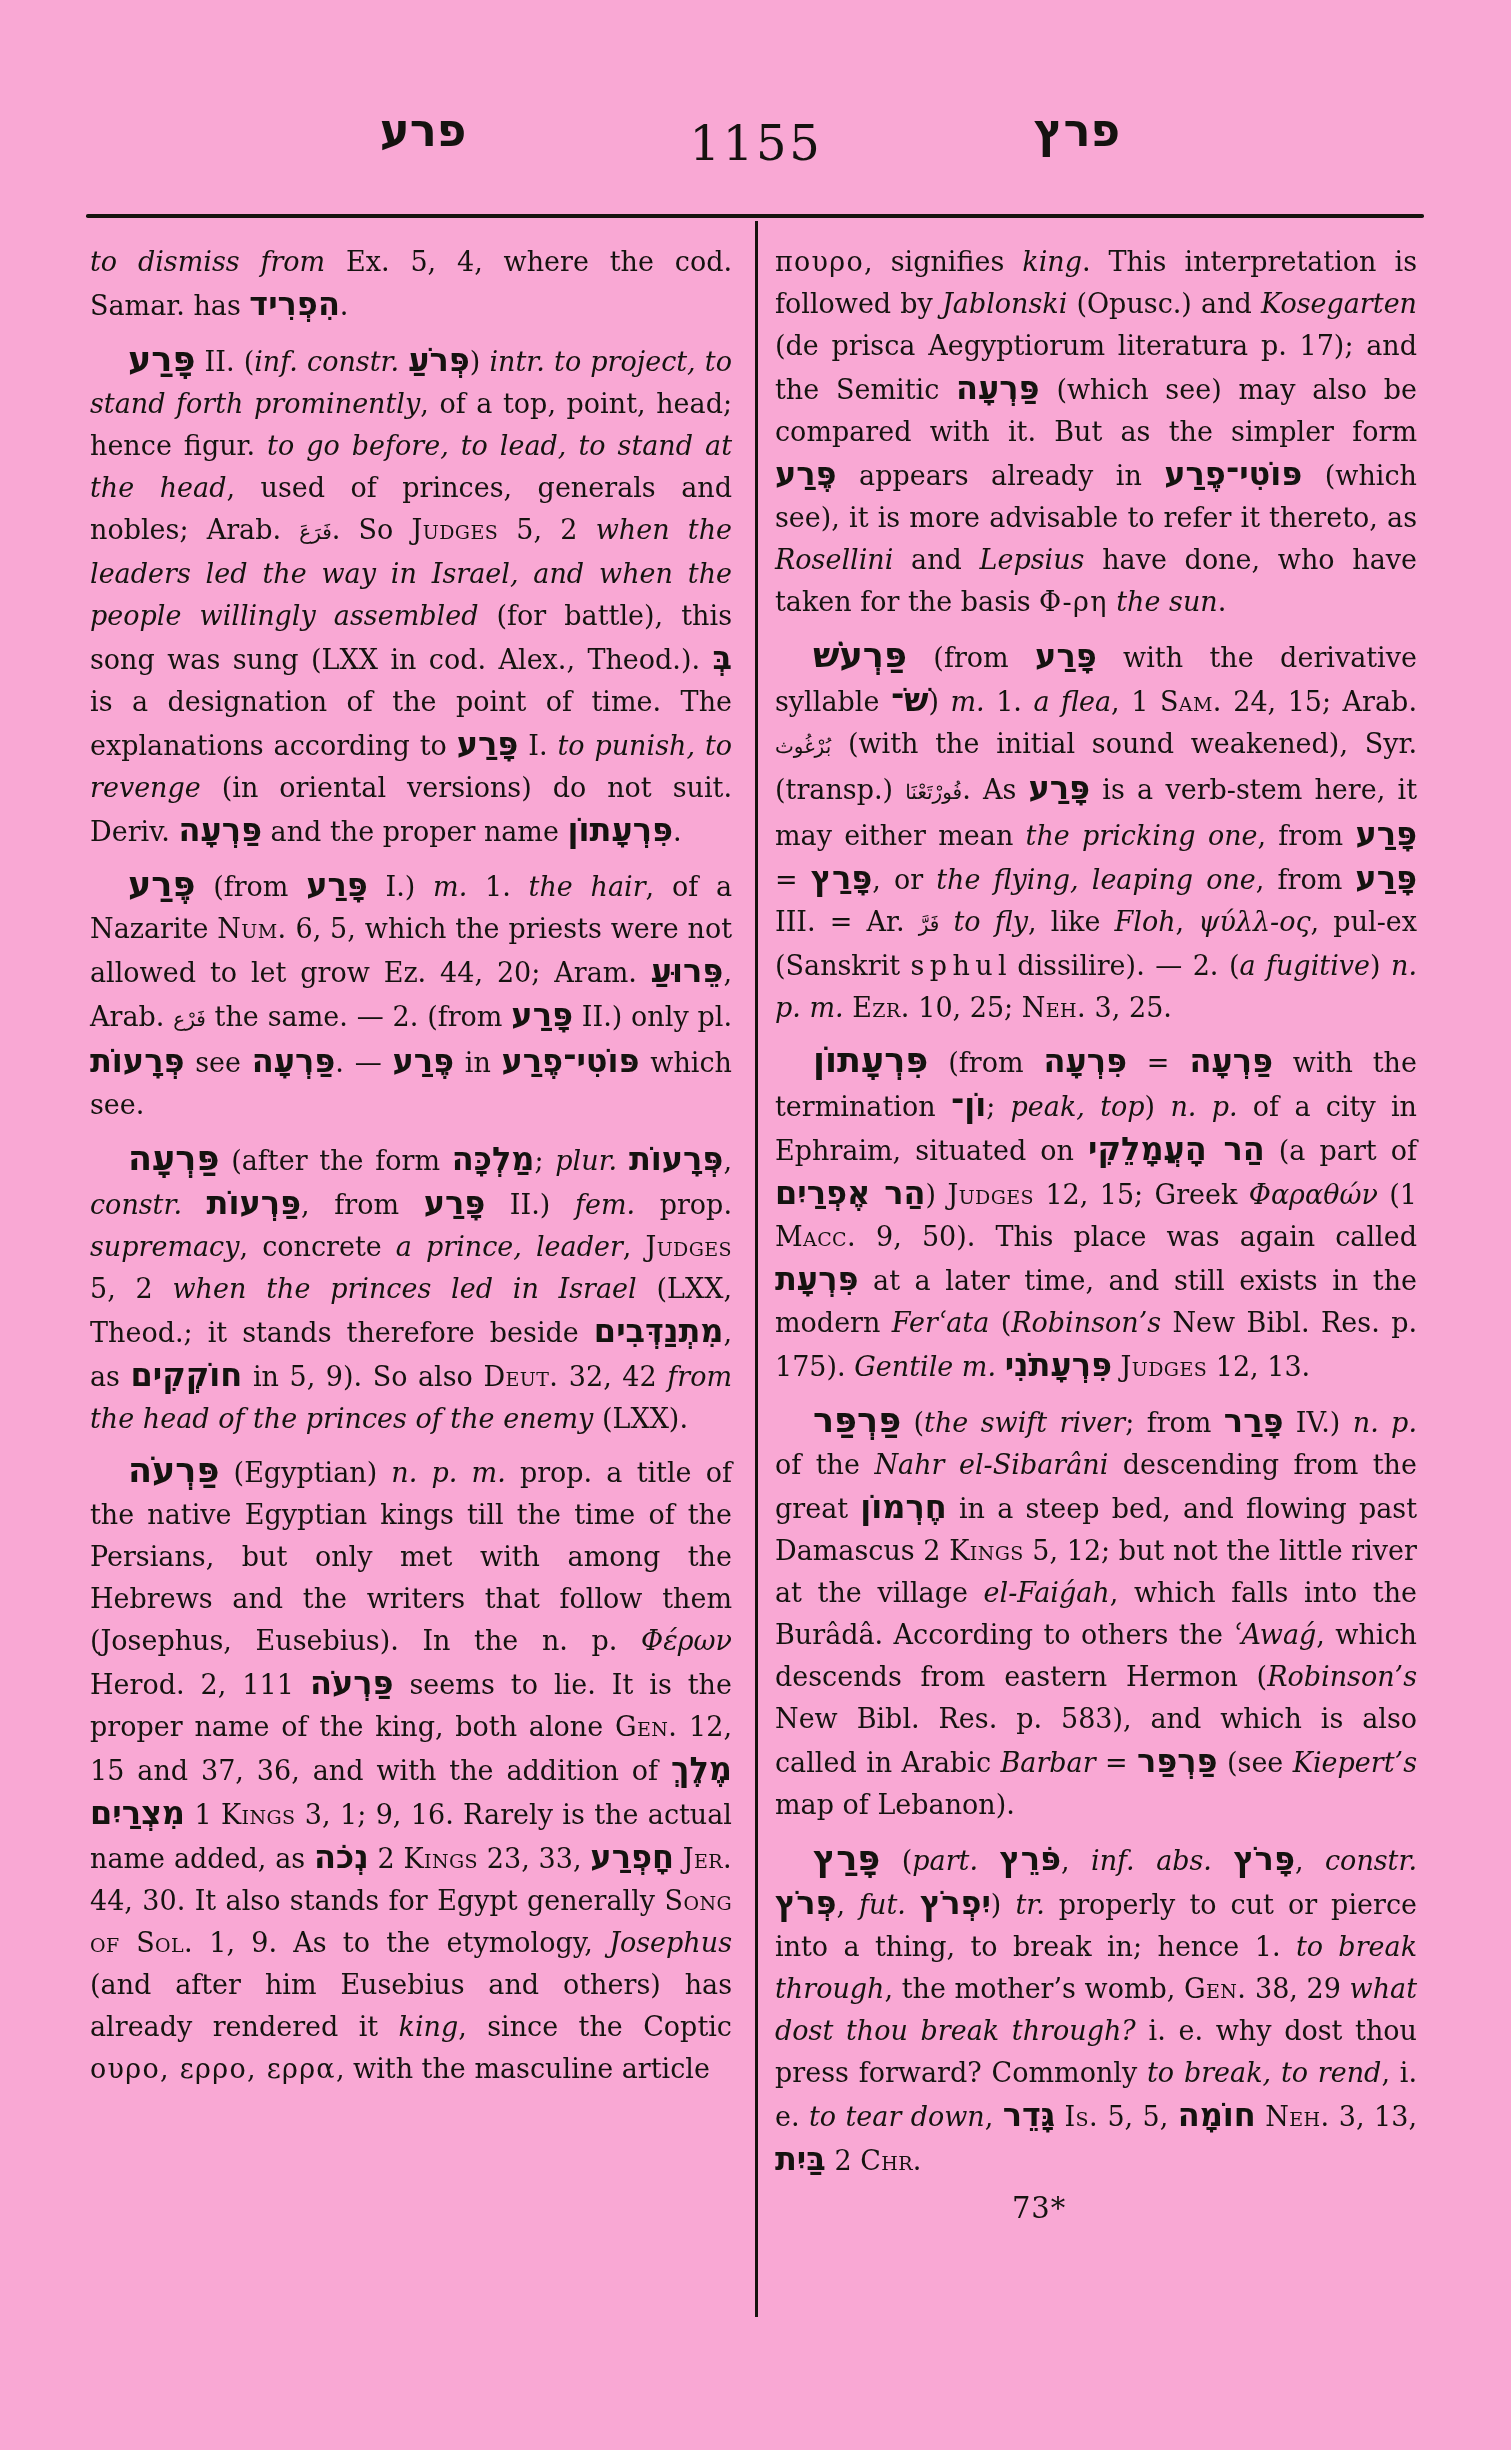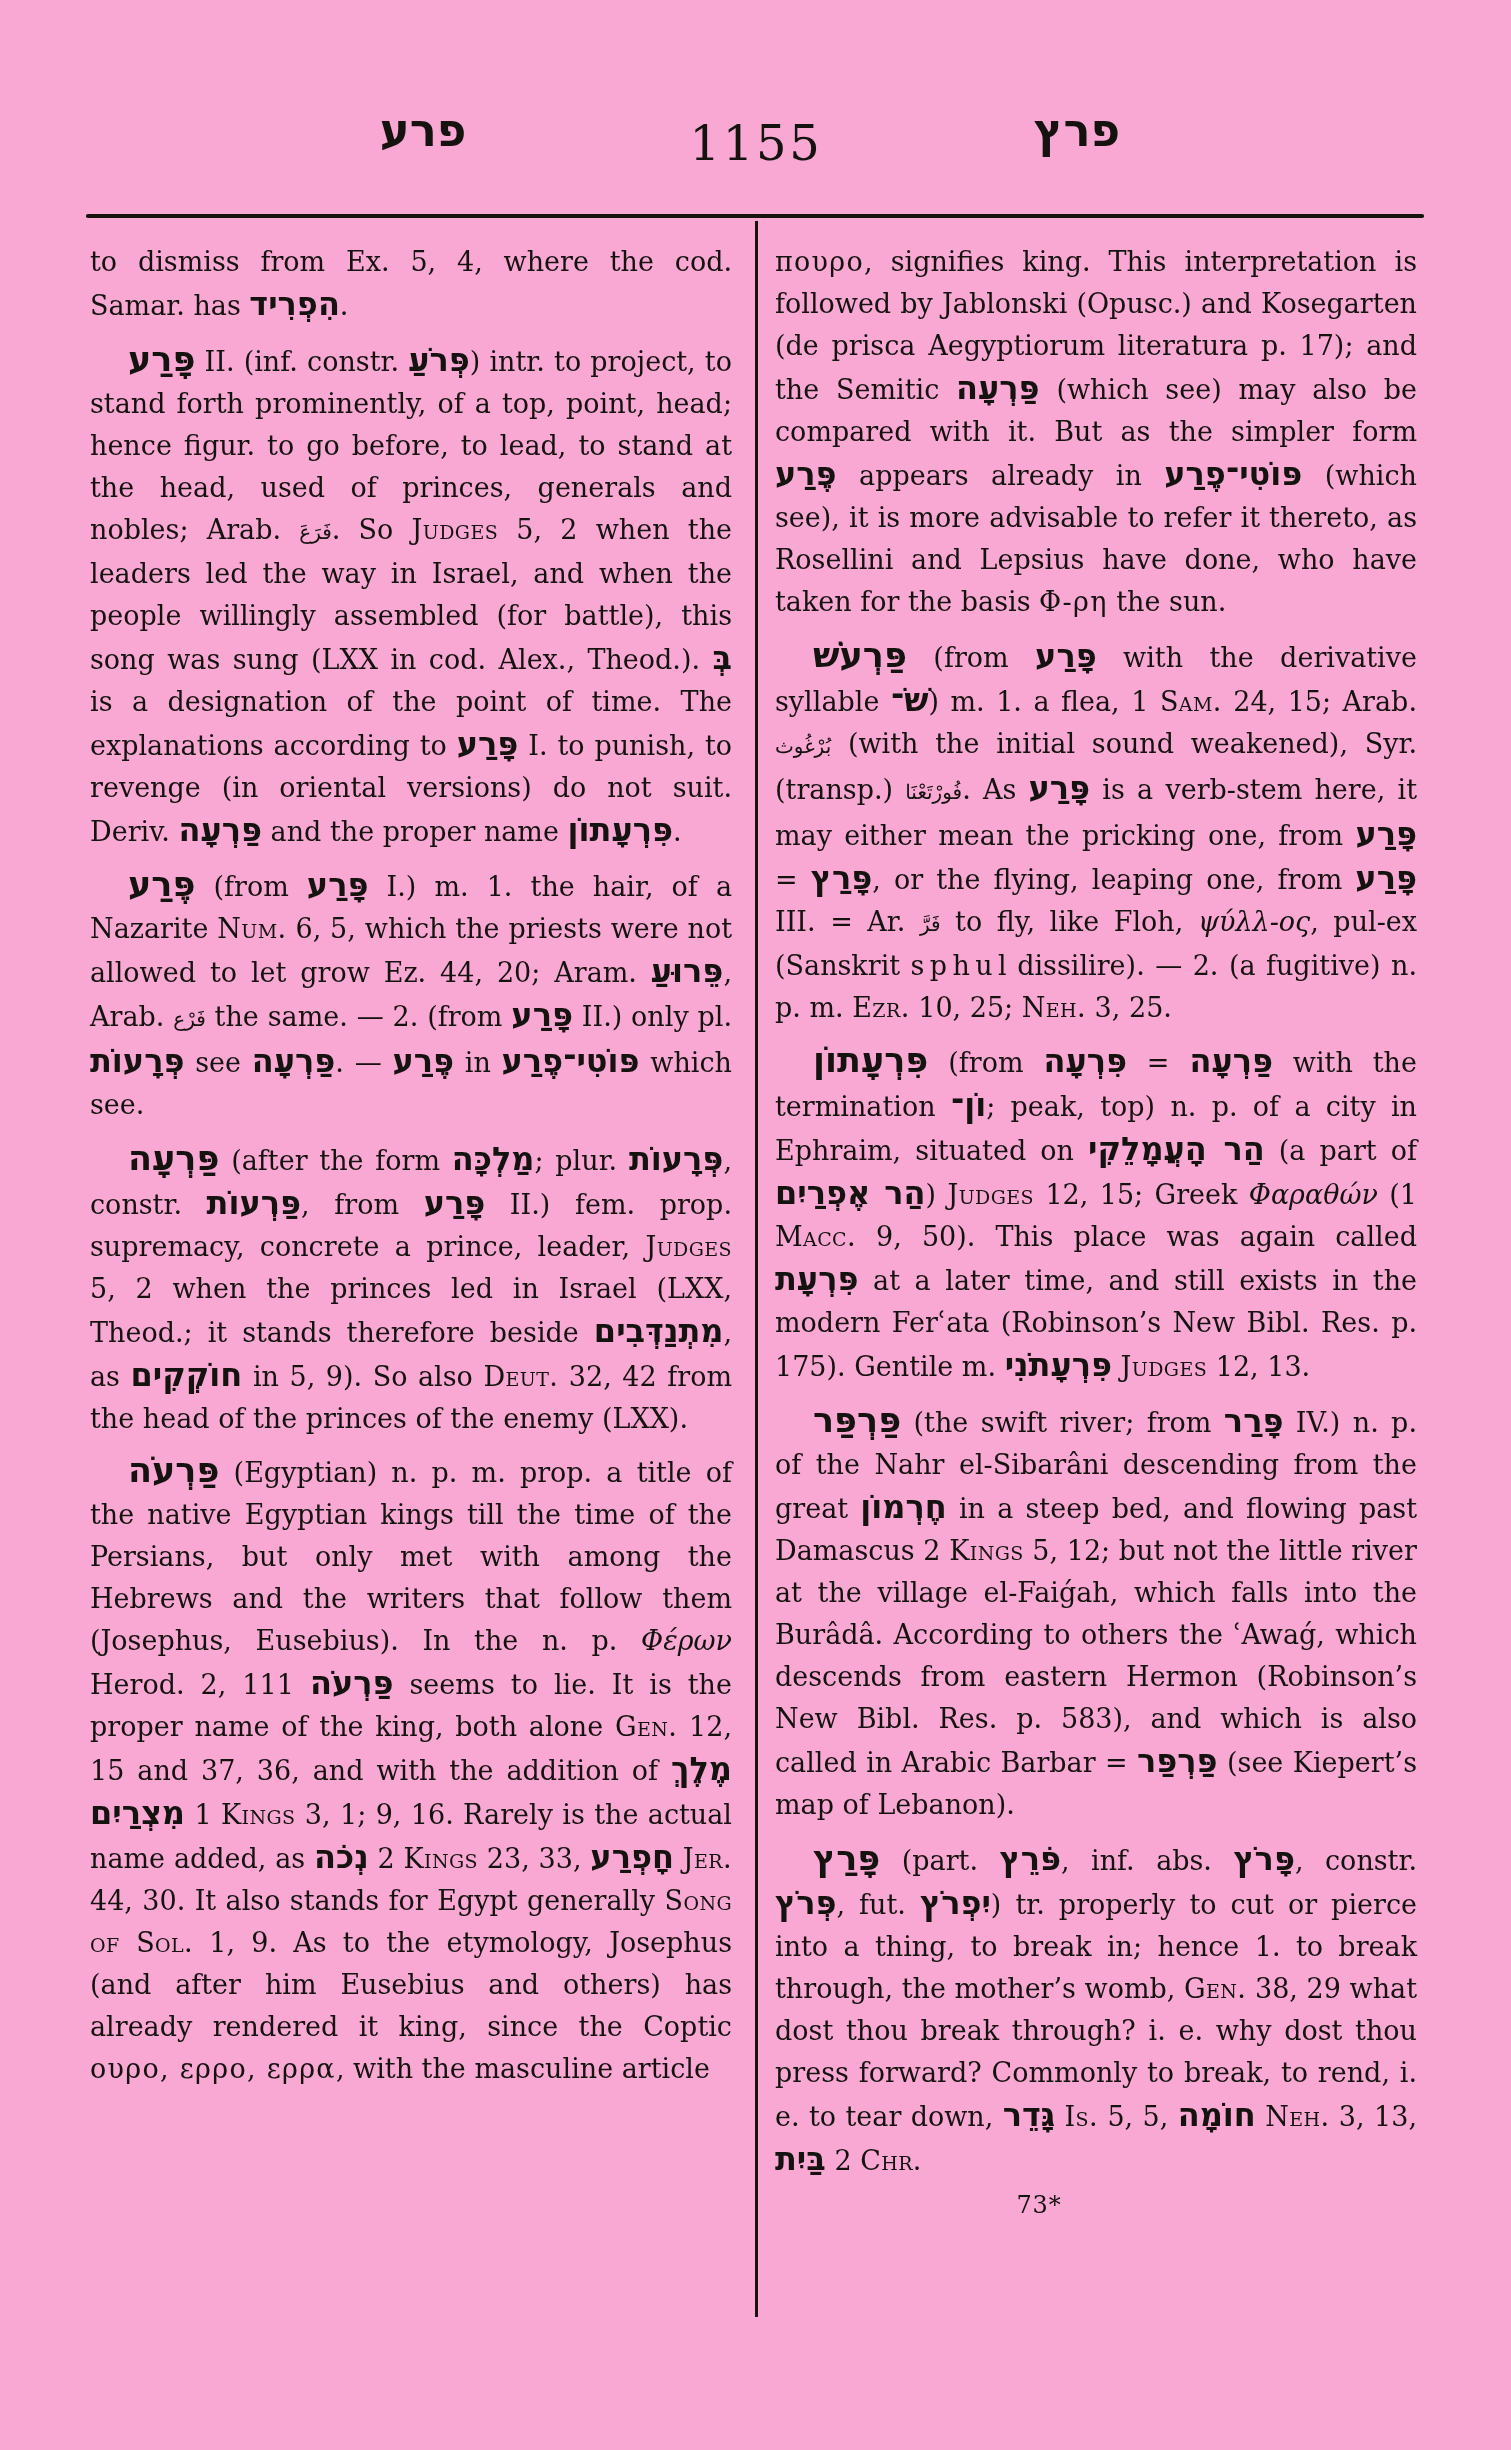--- a/index.html
+++ b/index.html
@@ -46,7 +46,7 @@
   }
   .col p.cont { text-indent:0; margin-top:0; }
   .col p.entry { margin-top:11.7px; }
-  .it  { }
+  .it  { font-style:italic; }
   .sc  { font-variant:small-caps; letter-spacing:0.4px; }
   .grk { font-style:italic; }
   .cpt { letter-spacing:1.3px; }

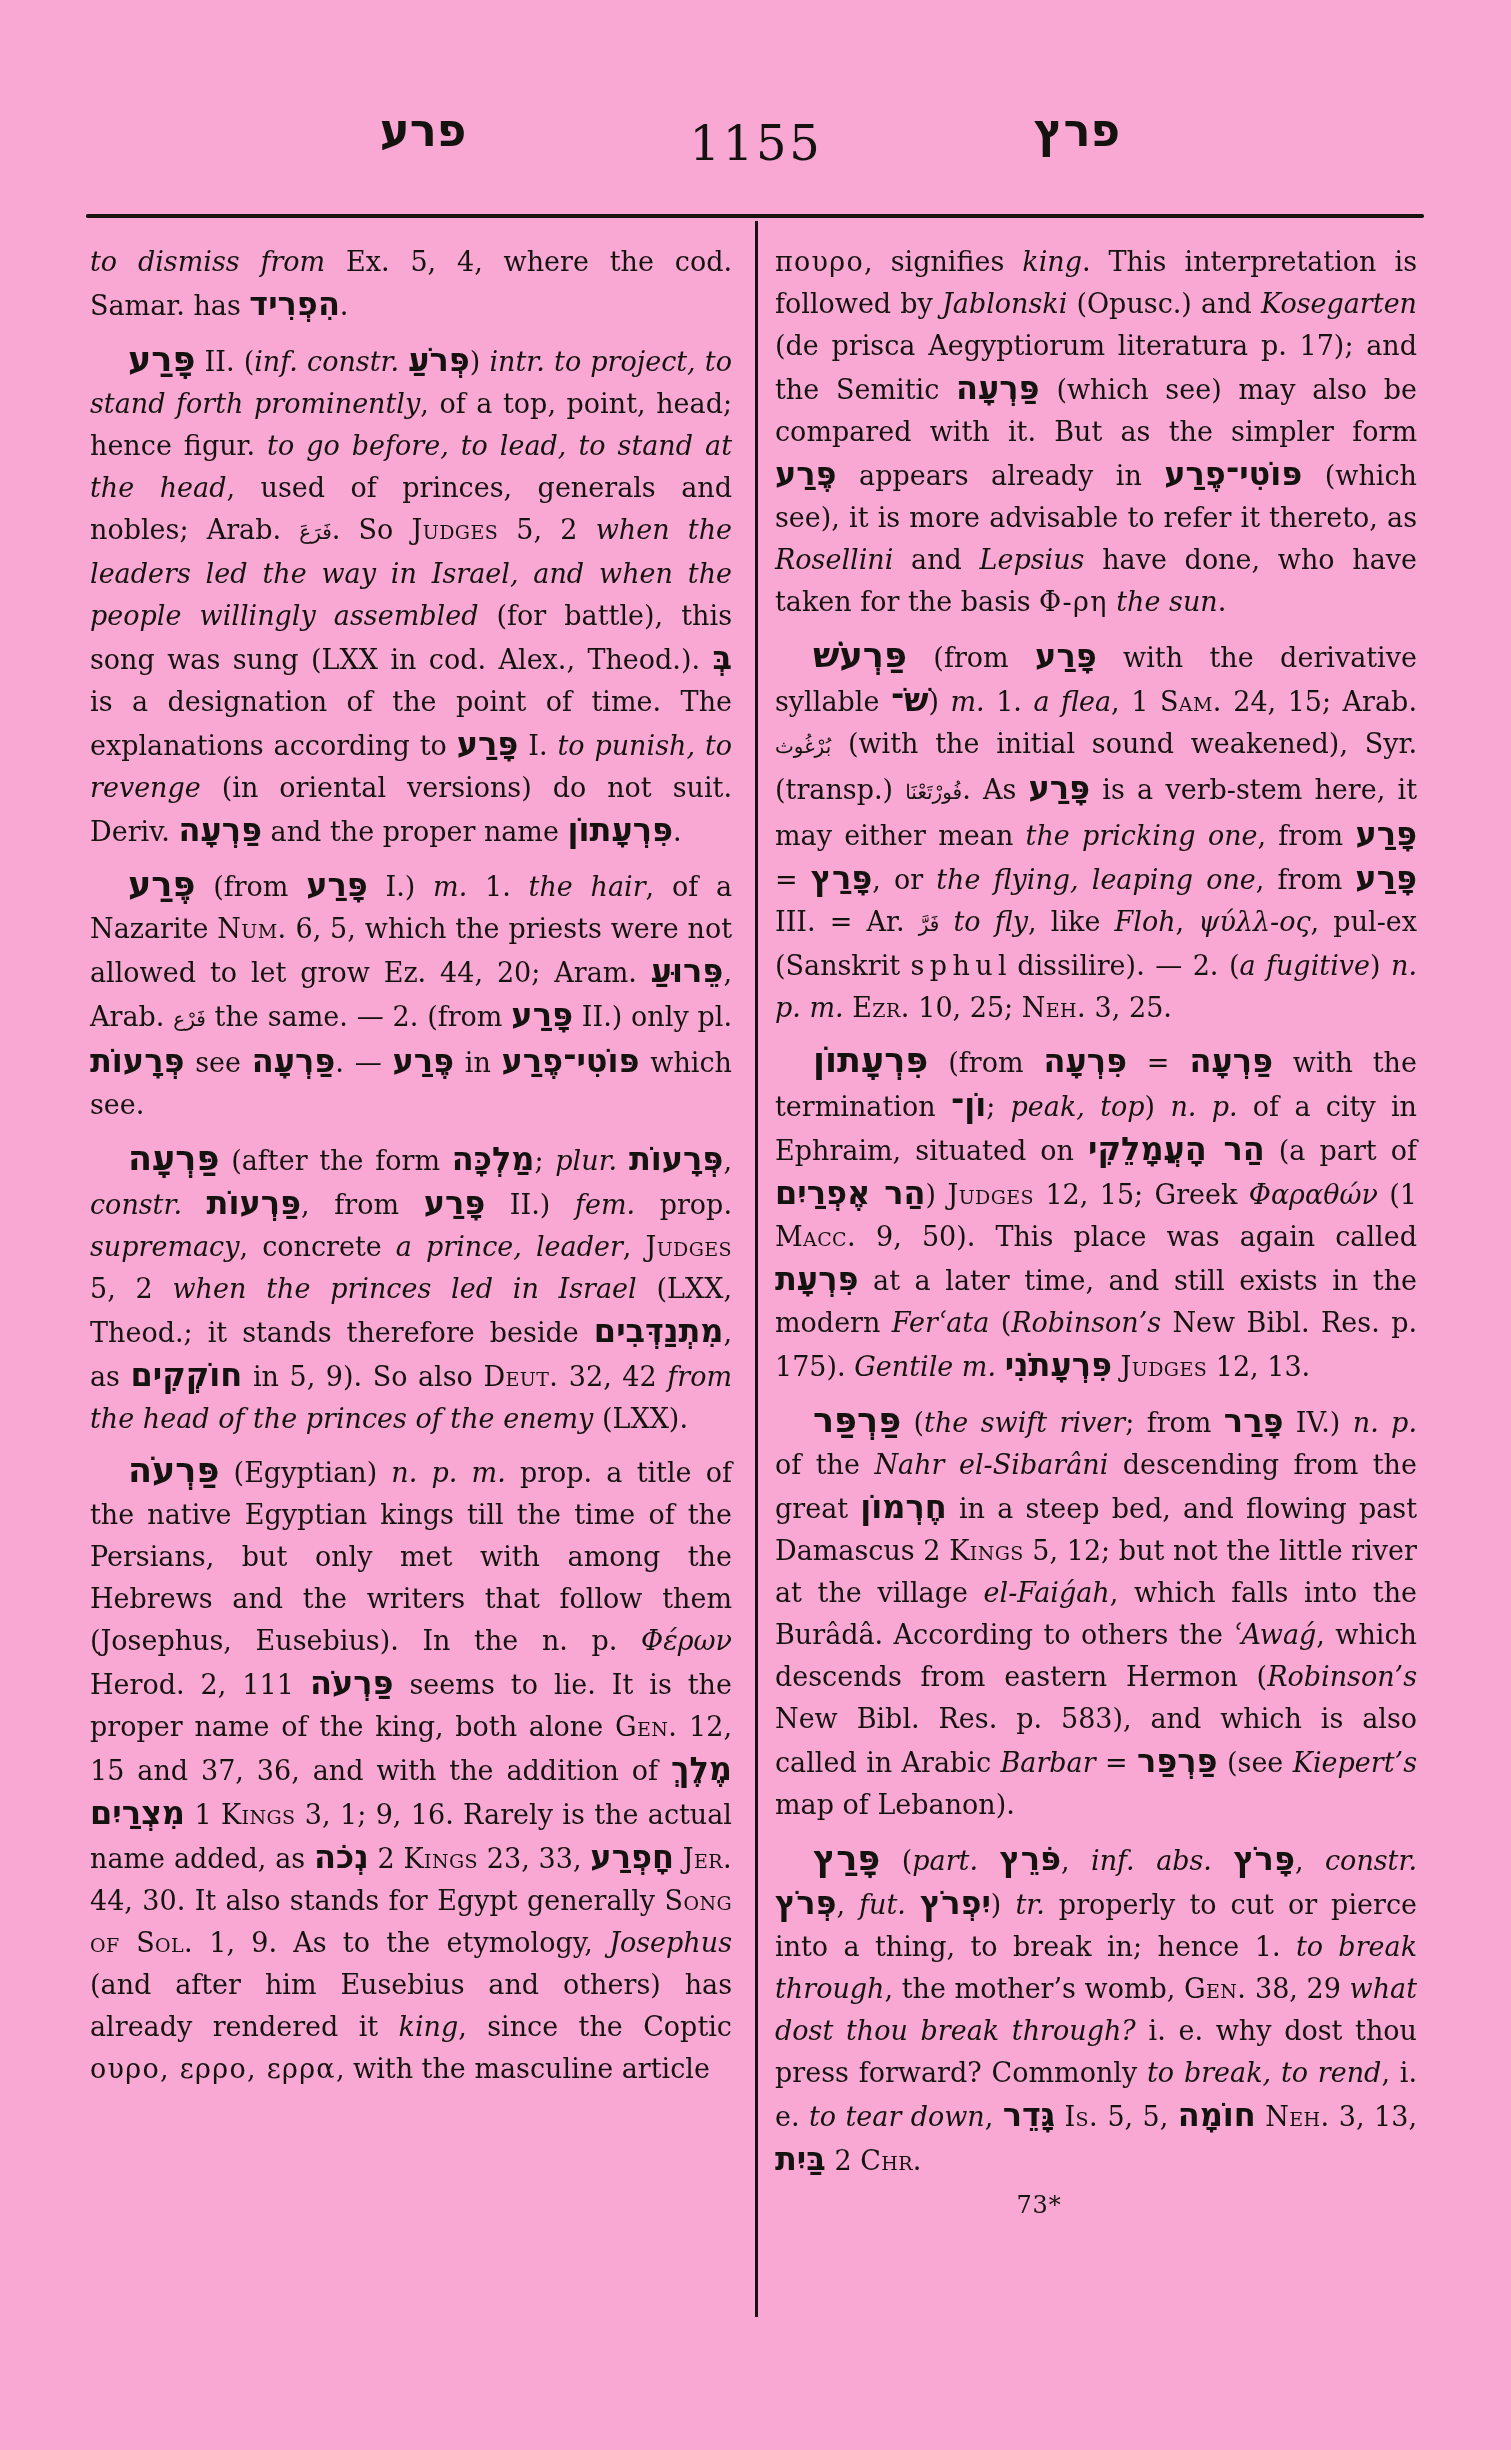--- a/index.html
+++ b/index.html
@@ -67,7 +67,7 @@
   .sig {
     position:absolute; top:2191px; left:1039px;
     transform:translateX(-50%);
-    font-size:24px; letter-spacing:0.9px;
+    font-size:29px; letter-spacing:0.9px;
   }
 </style>
 </head>

